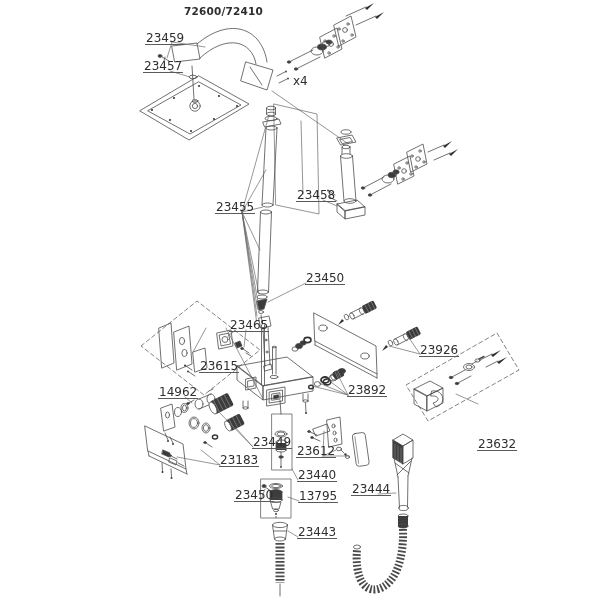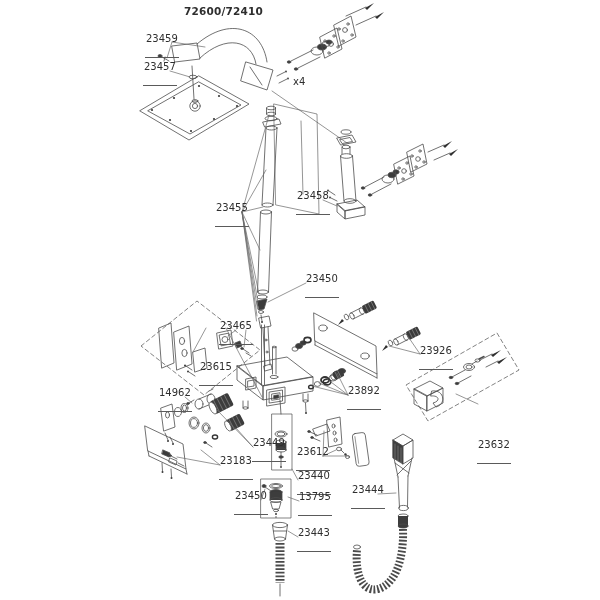--- a/index.html
+++ b/index.html
@@ -5,8 +5,8 @@
   html,body{margin:0;padding:0;background:#ffffff;width:600px;height:600px;overflow:hidden;}
   #stage{position:relative;width:600px;height:540px;font-family:"DejaVu Sans","Liberation Sans",sans-serif;}
   #art{position:absolute;left:0;top:0;}
-  .lbl{position:absolute;font-size:10px;line-height:9px;color:#2e2e2e;
-       border-bottom:1px solid #5a5a5a;padding:0 1px 14px 1px;letter-spacing:0px;white-space:nowrap;}
+  .lbl{position:absolute;font-size:12px;line-height:9px;color:#2e2e2e;
+       border-bottom:1px solid #5a5a5a;padding:0 1px 1px 1px;letter-spacing:0px;white-space:nowrap;}
   .lbl.nounder{border-bottom:none;}
   #title{position:absolute;left:184px;top:5px;font-size:10.5px;font-weight:600;color:#2e2e2e;letter-spacing:0.2px;}
   svg *{vector-effect:non-scaling-stroke;}

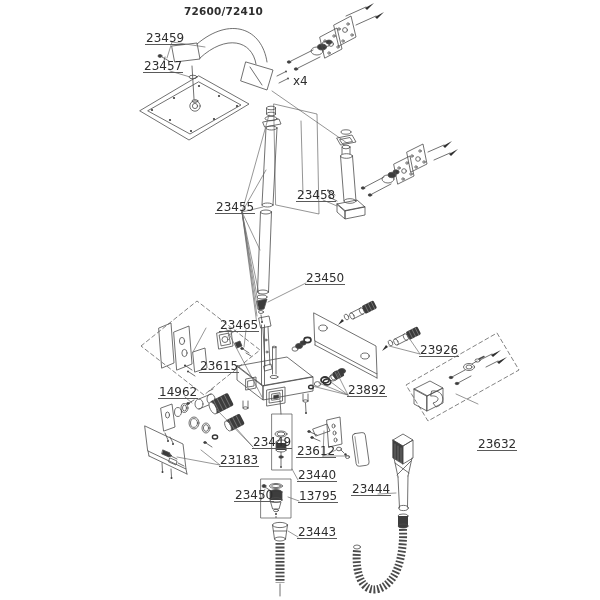--- a/index.html
+++ b/index.html
@@ -482,7 +482,7 @@
   <div class="lbl" style="left:296px;top:191px;">23458</div>
   <div class="lbl" style="left:305px;top:274px;">23450</div>
   <div class="lbl" style="left:199px;top:318px;margin-top:44px;">23615</div>
-  <div class="lbl" style="left:219px;top:321px;">23465</div>
+  <div class="lbl" style="left:229px;top:321px;">23465</div>
   <div class="lbl" style="left:419px;top:346px;">23926</div>
   <div class="lbl" style="left:347px;top:386px;">23892</div>
   <div class="lbl" style="left:477px;top:396px;margin-top:44px;">23632</div>

